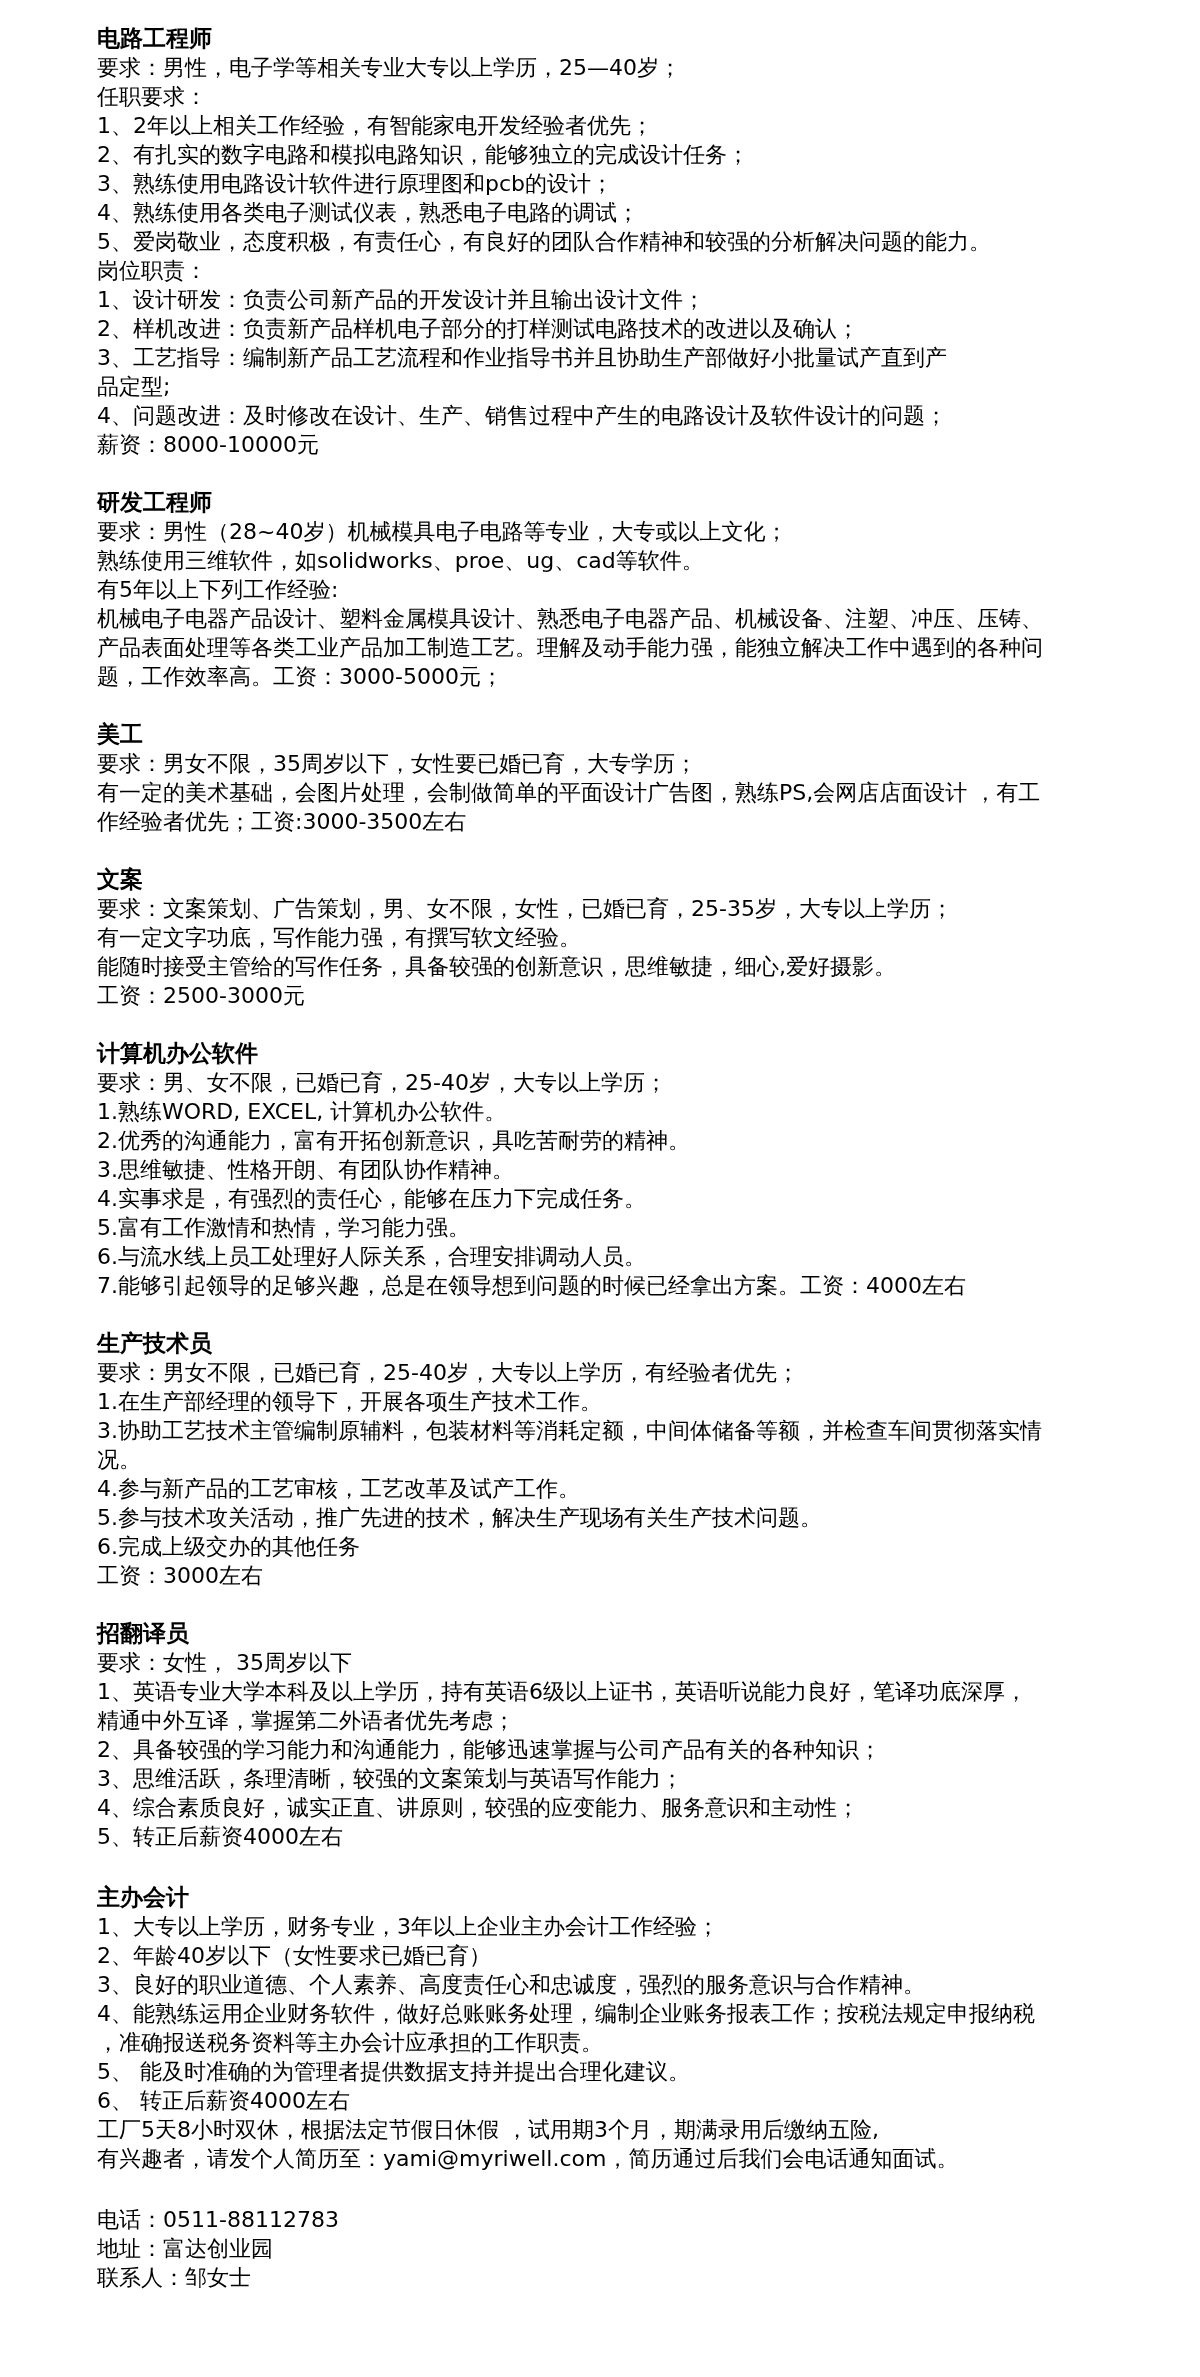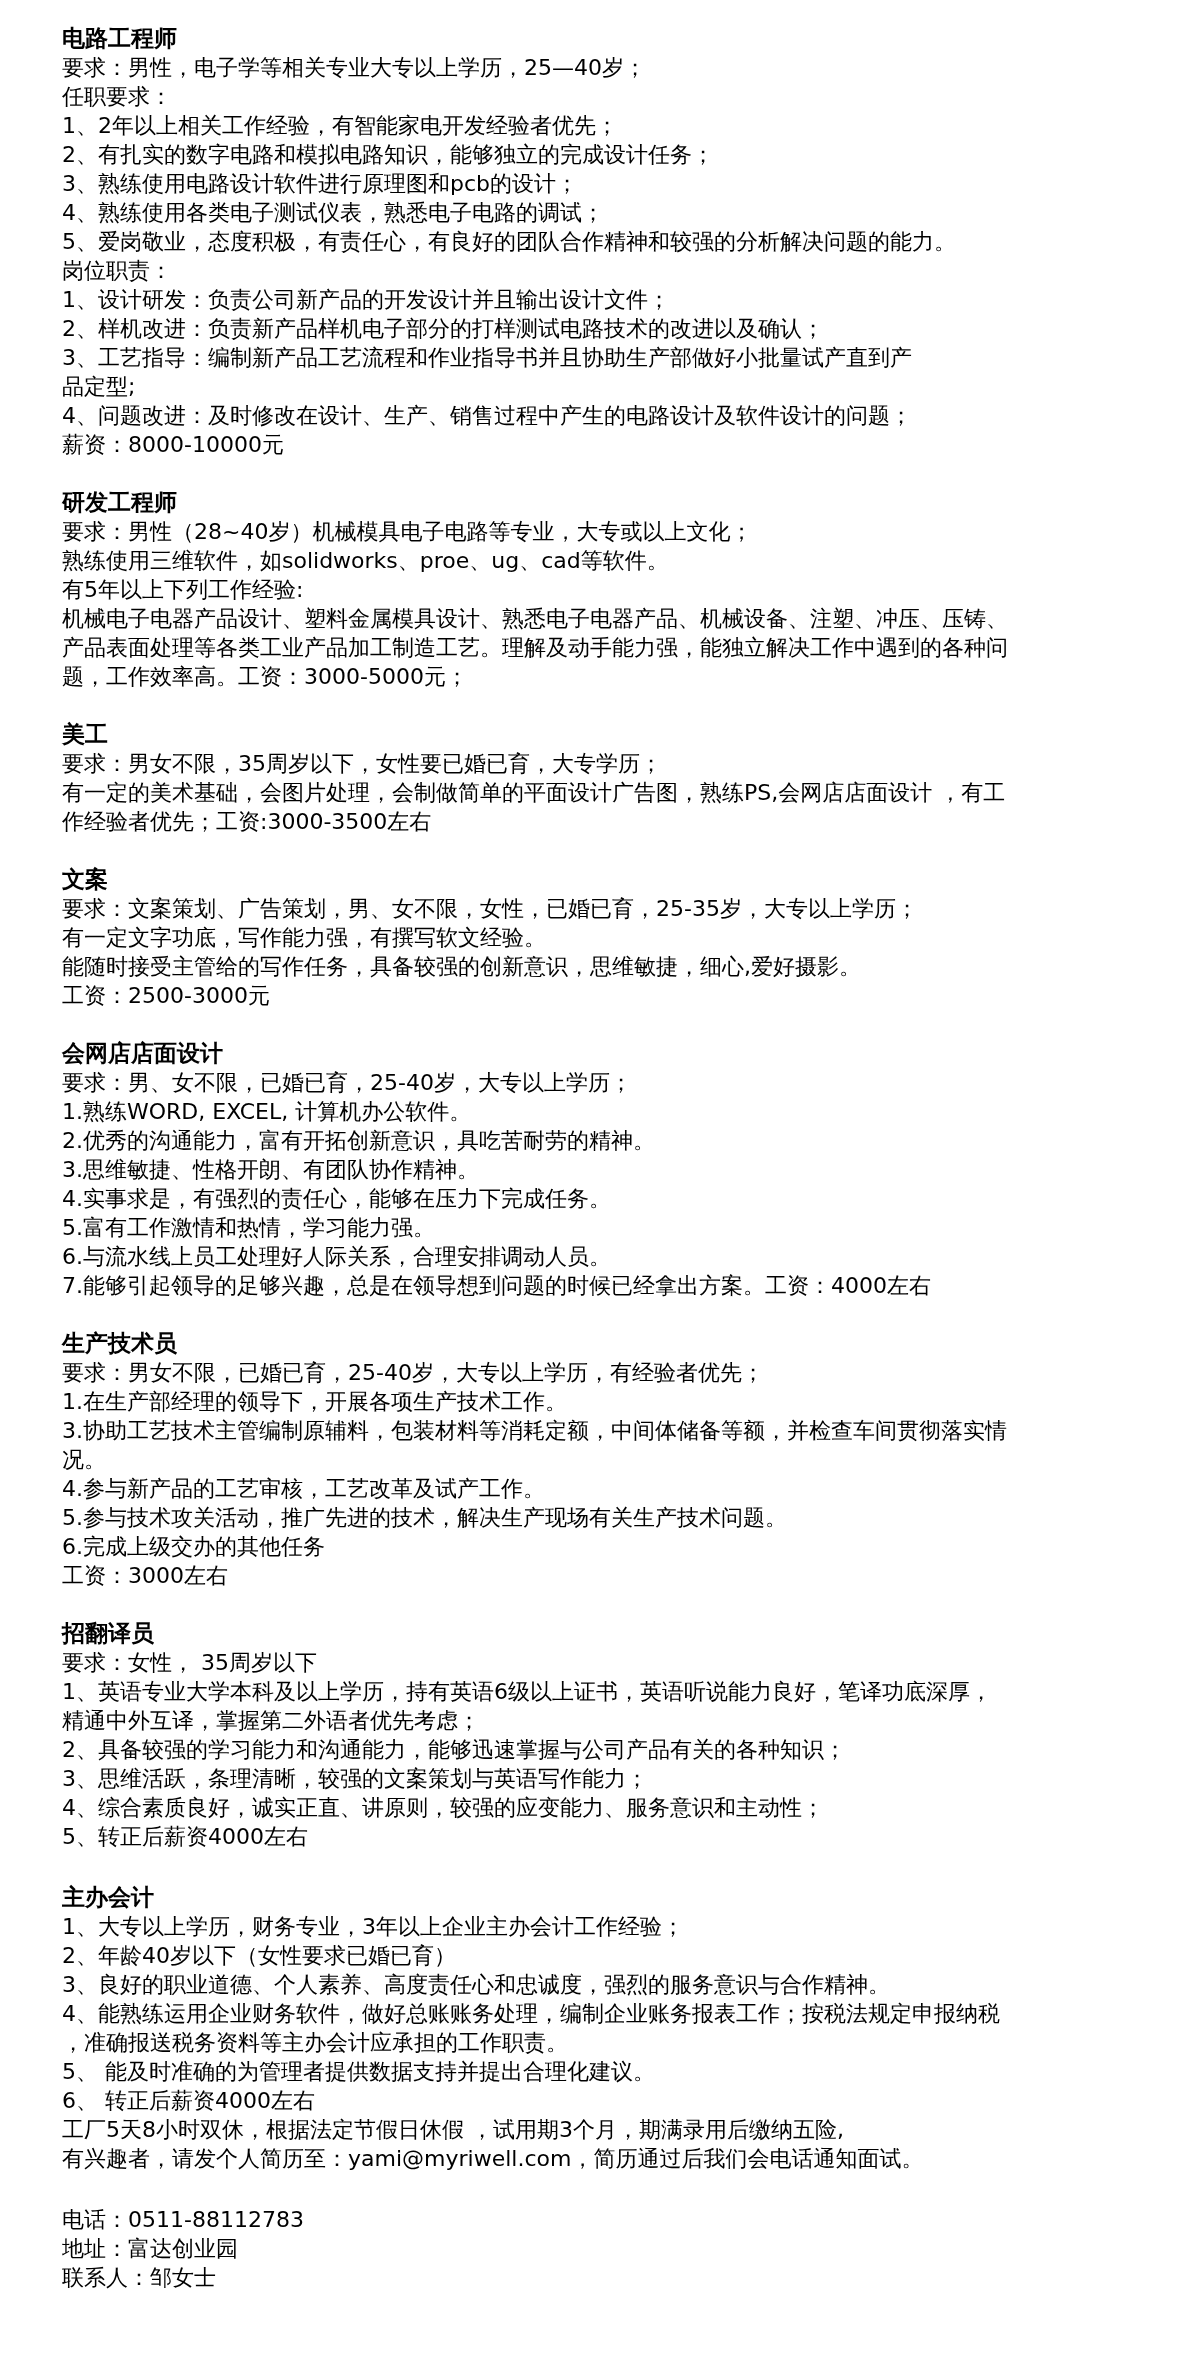--- a/index.html
+++ b/index.html
@@ -15,7 +15,7 @@
     box-sizing: border-box;
   }
   .doc {
-    padding: 24px 55px 30px 62px;
+    padding: 24px 55px 30px 97px;
   }
   .section {
     margin: 0 0 29px 0;

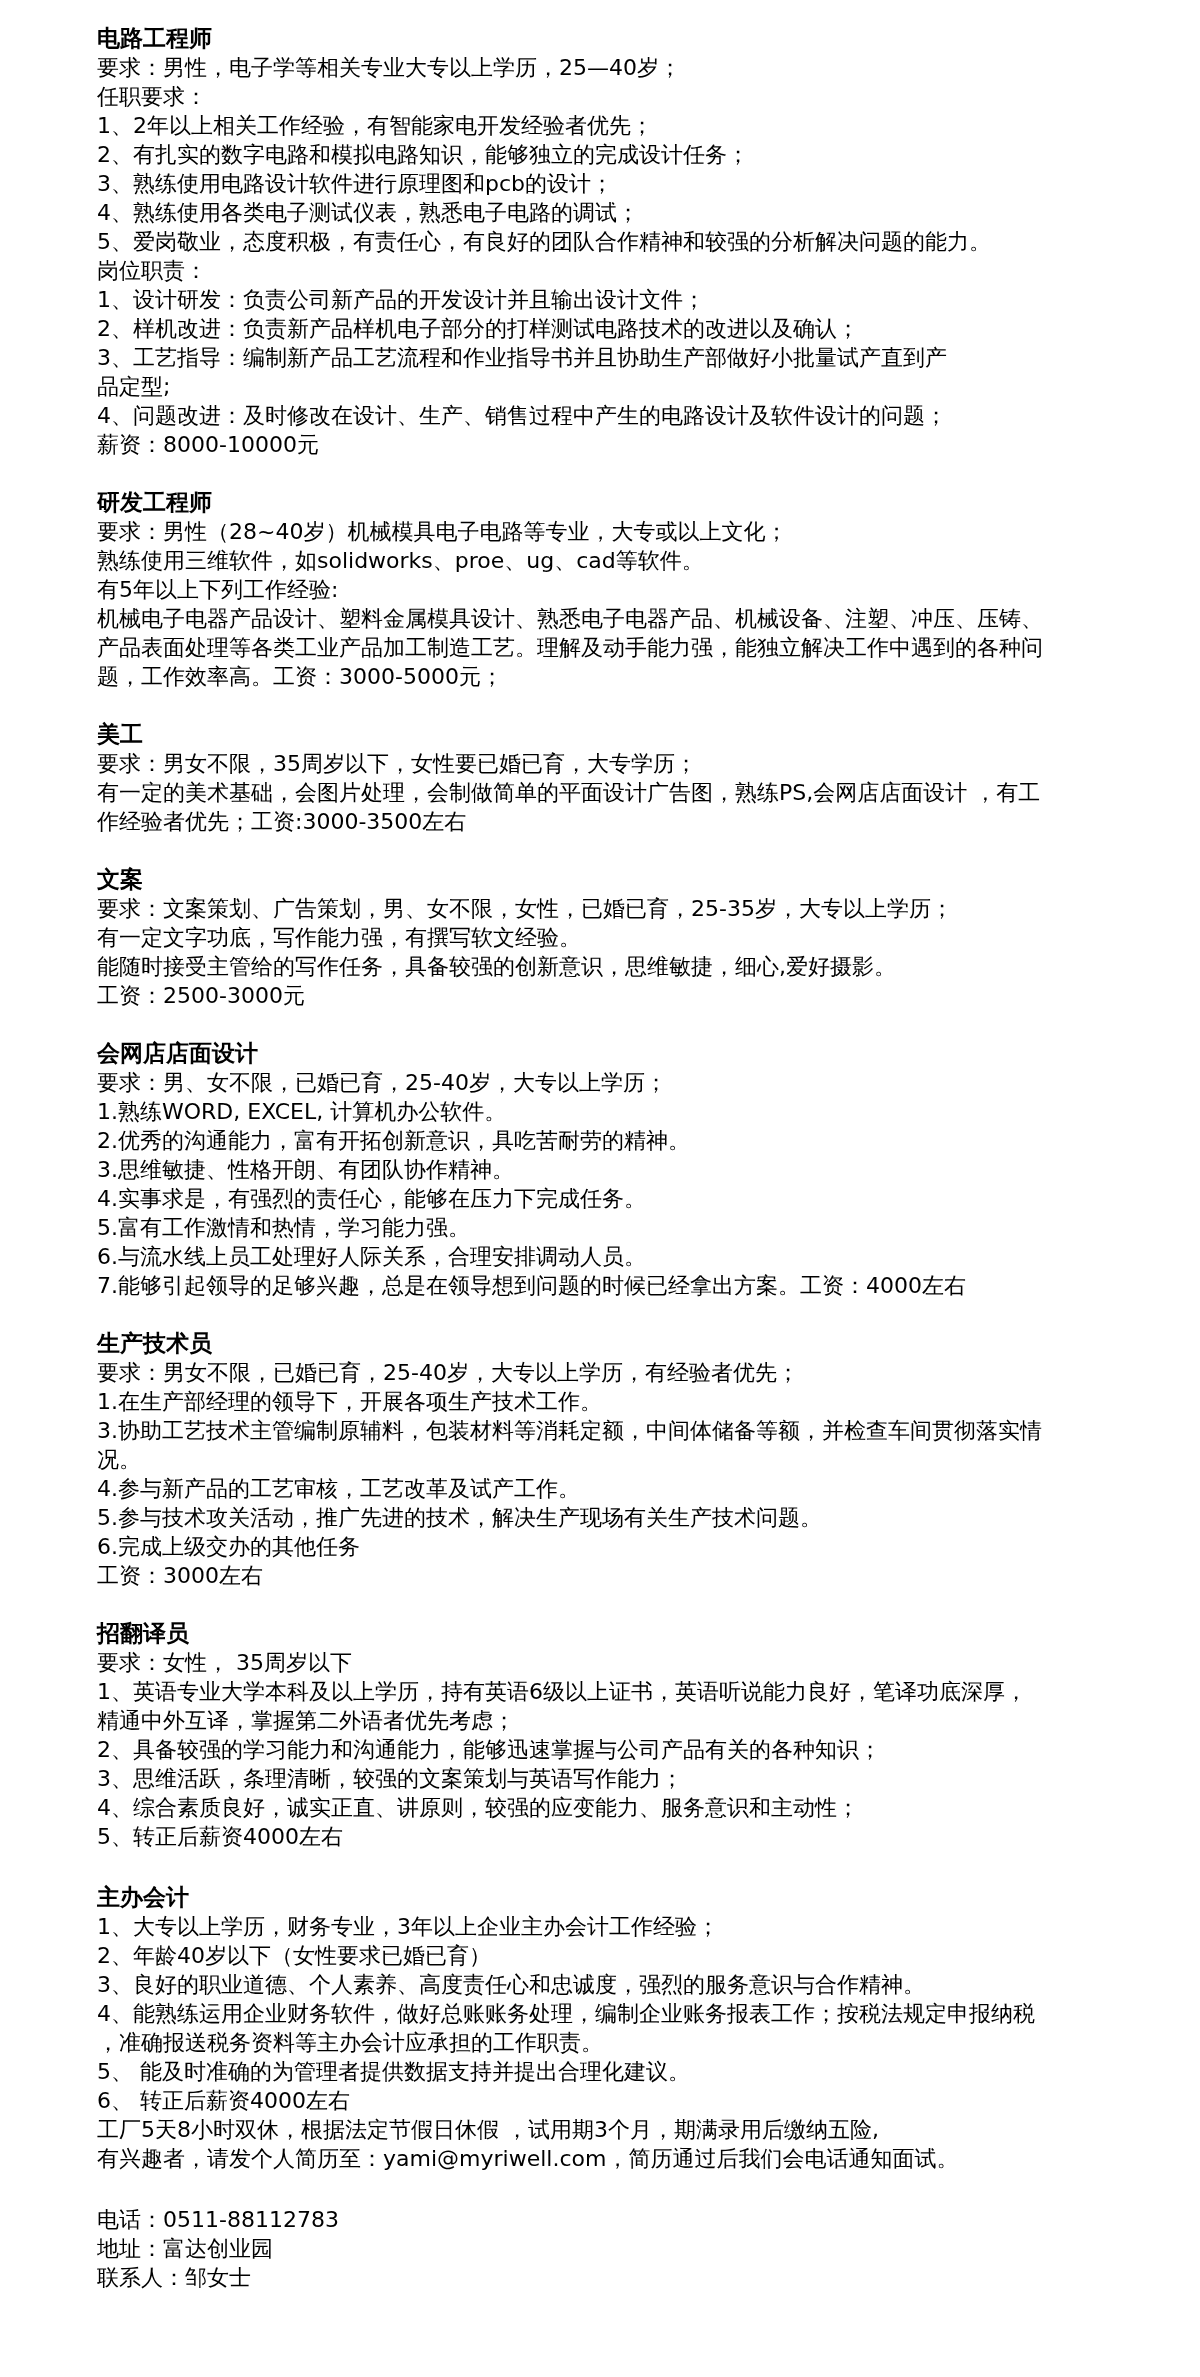--- a/index.html
+++ b/index.html
@@ -98,7 +98,7 @@
   </section>
 
   <section class="section job">
-    <h2 class="title">会网店店面设计</h2>
+    <h2 class="title">计算机办公软件</h2>
     <div>
           <div class="line">要求：男、女不限，已婚已育，25-40岁，大专以上学历；</div>
           <div class="line">1.熟练WORD, EXCEL, 计算机办公软件。</div>

